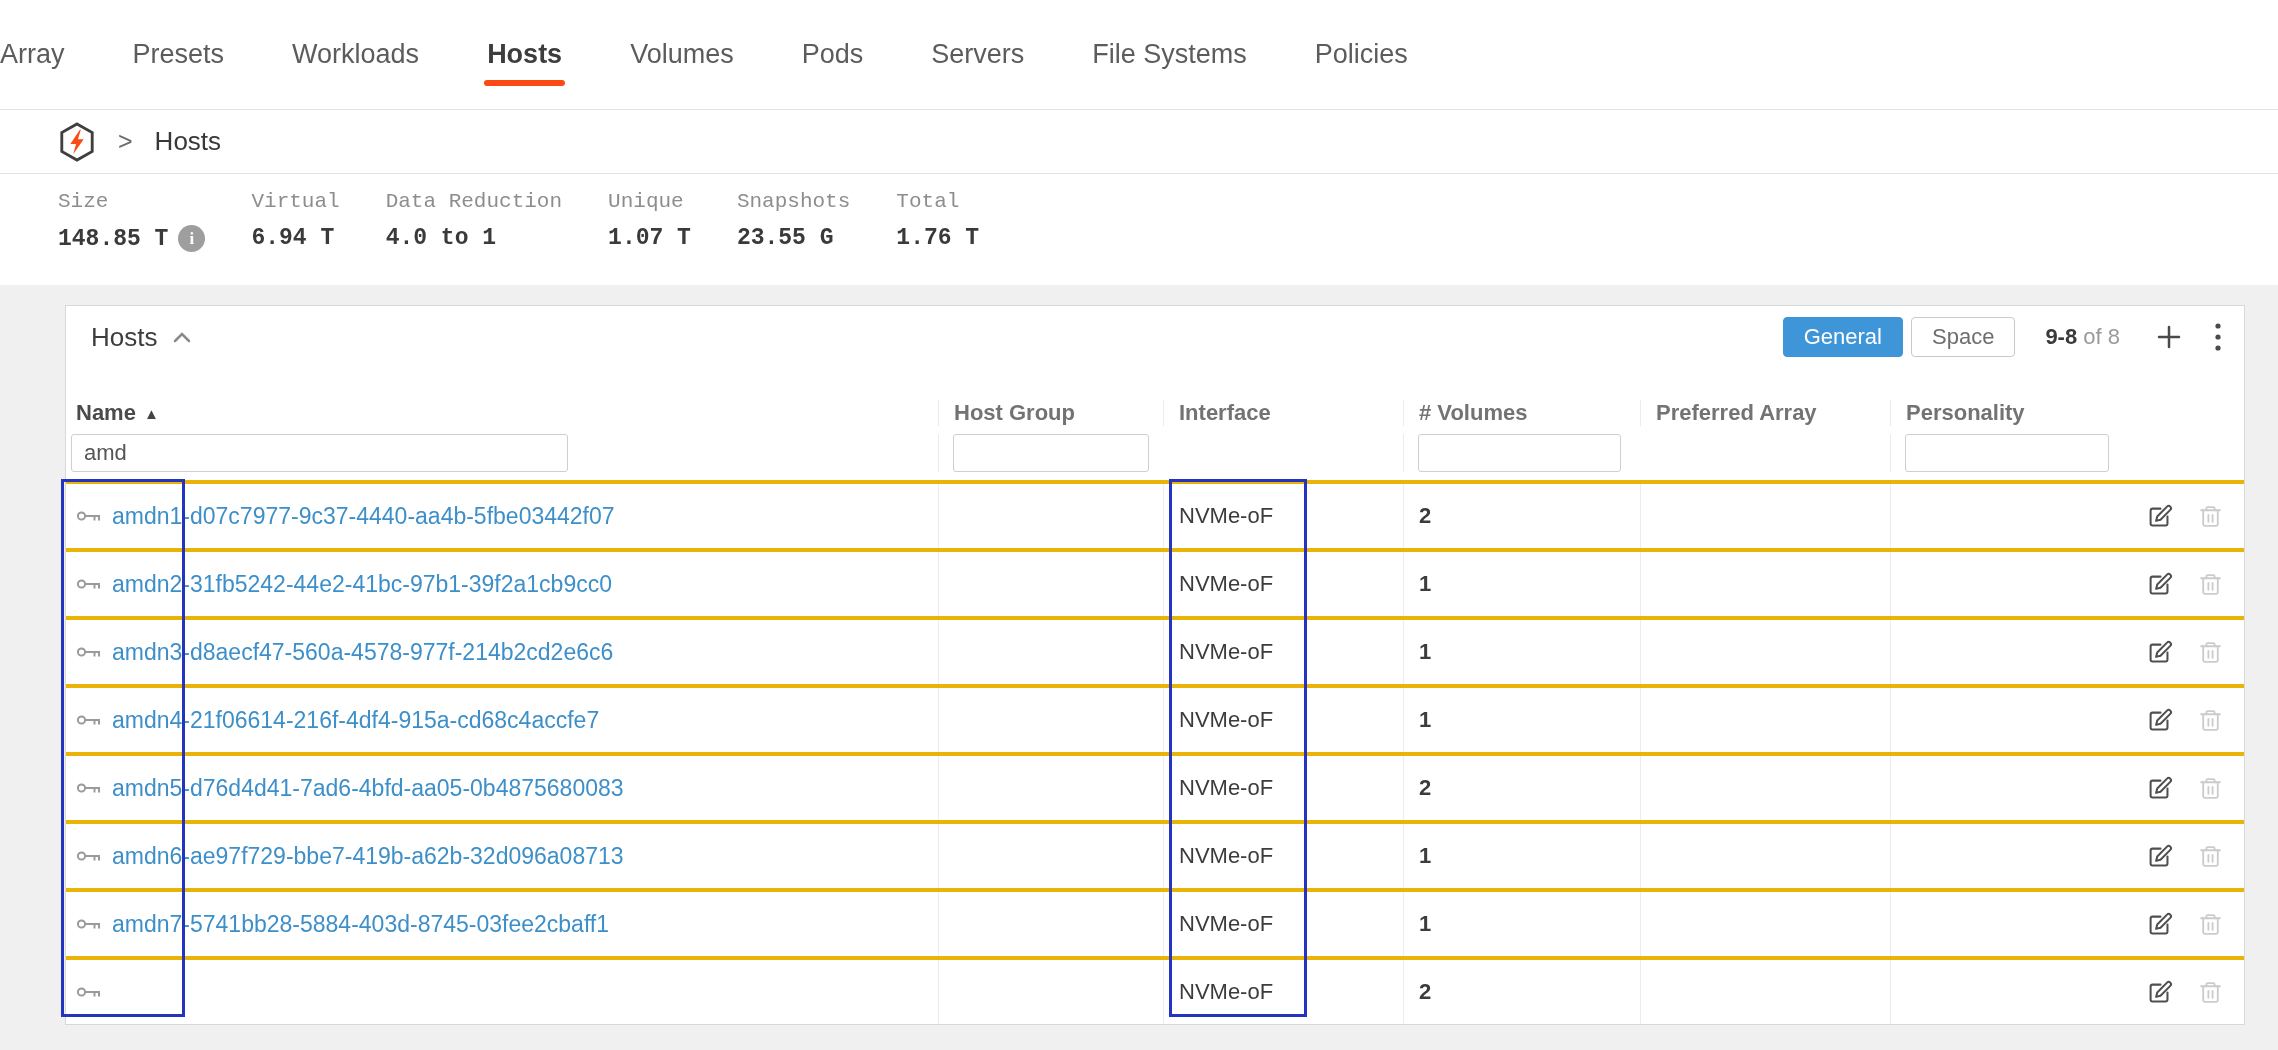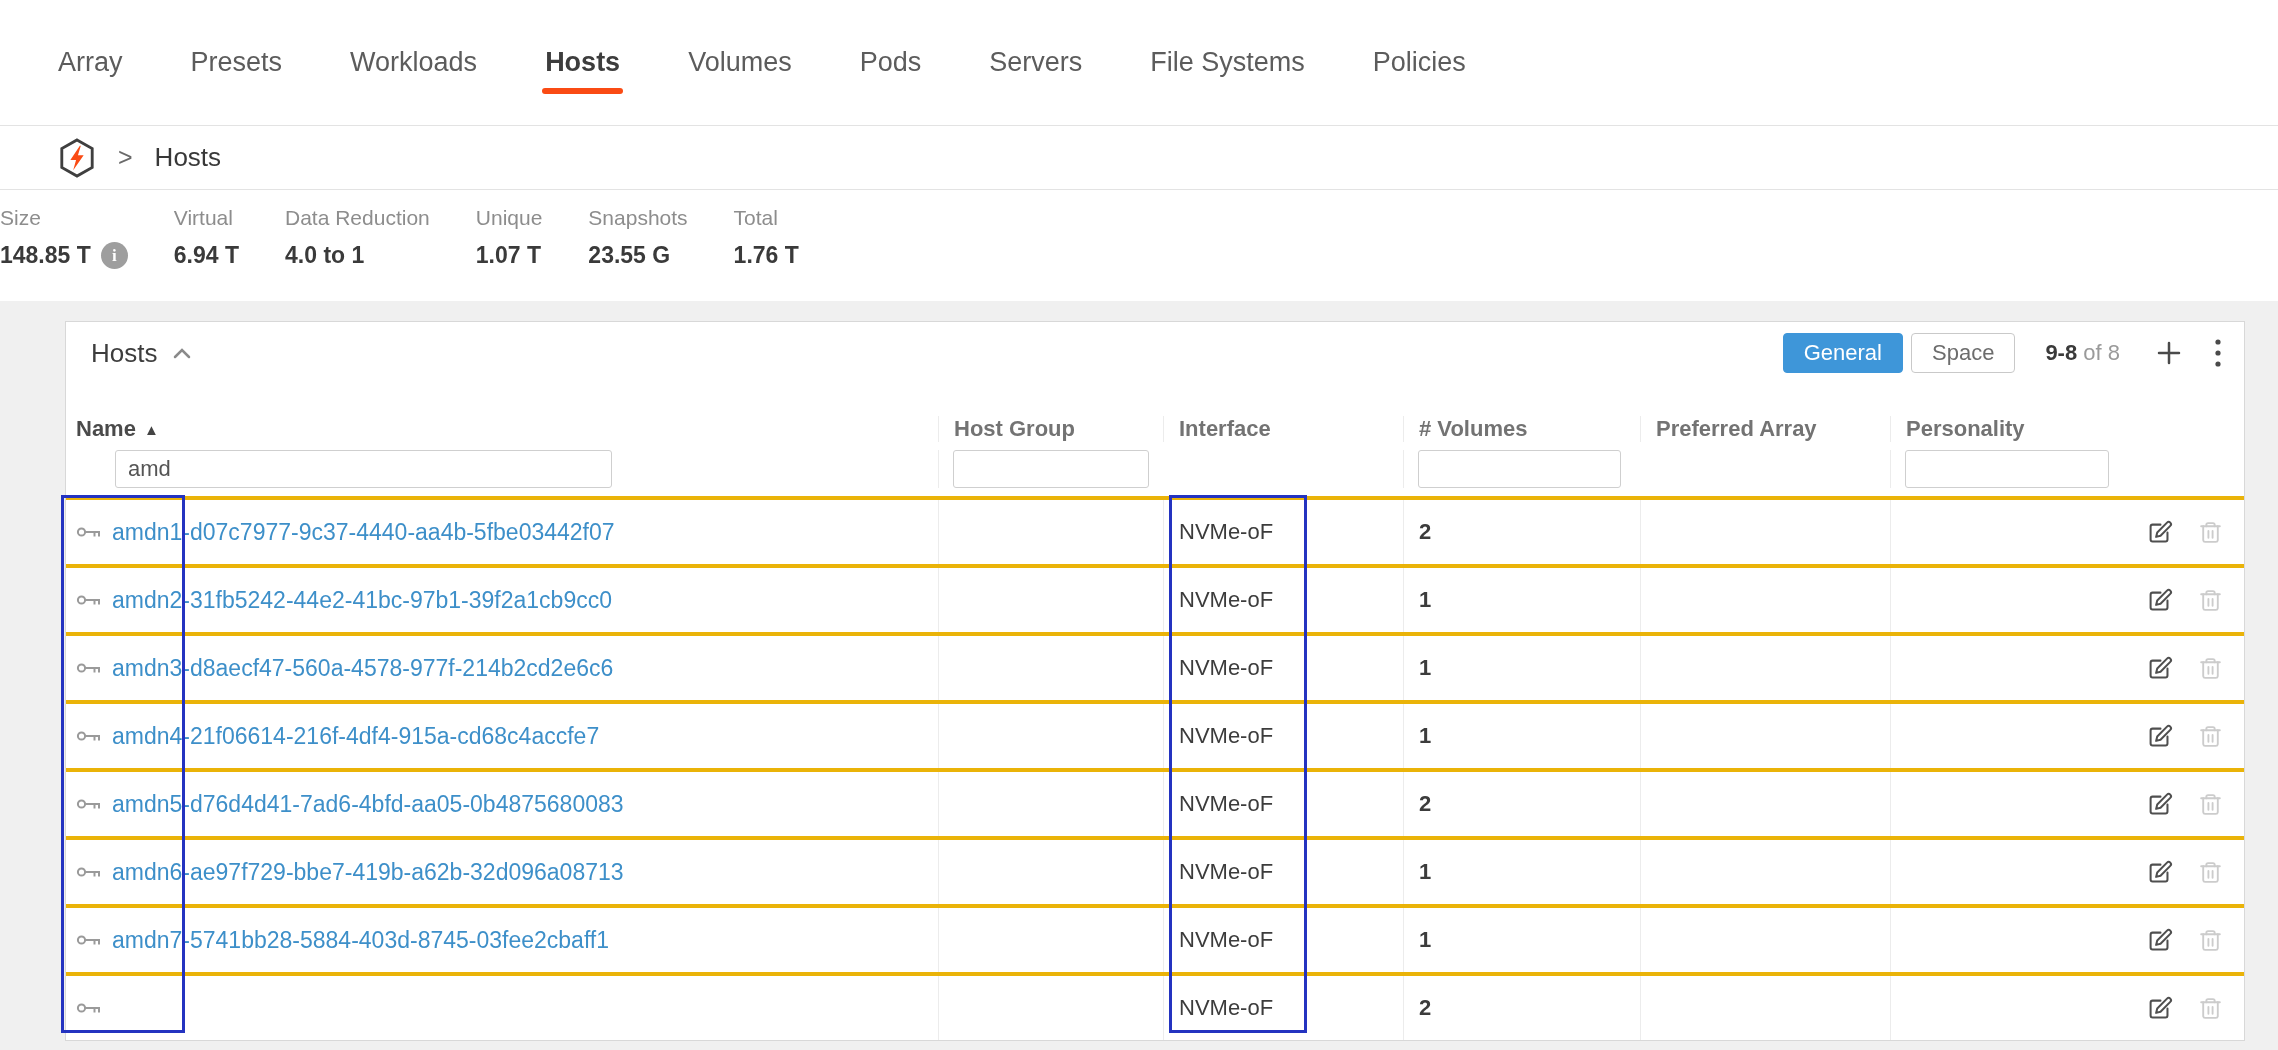--- a/index.html
+++ b/index.html
@@ -7,7 +7,7 @@
               font-family:"Liberation Sans", sans-serif; }
 
   
-  .topnav { display:flex; align-items:center; height:126px; padding-left:58px;
+  .topnav { display:flex; align-items:center; height:110px; 
             gap:68px; border-bottom:1px solid #e3e3e3; background:#fff; }
   .nav-item { font-size:27px; color:#5c5c5c; cursor:pointer; position:relative; white-space:nowrap; }
   .nav-item.active { color:#3d3d3d; font-weight:700; }

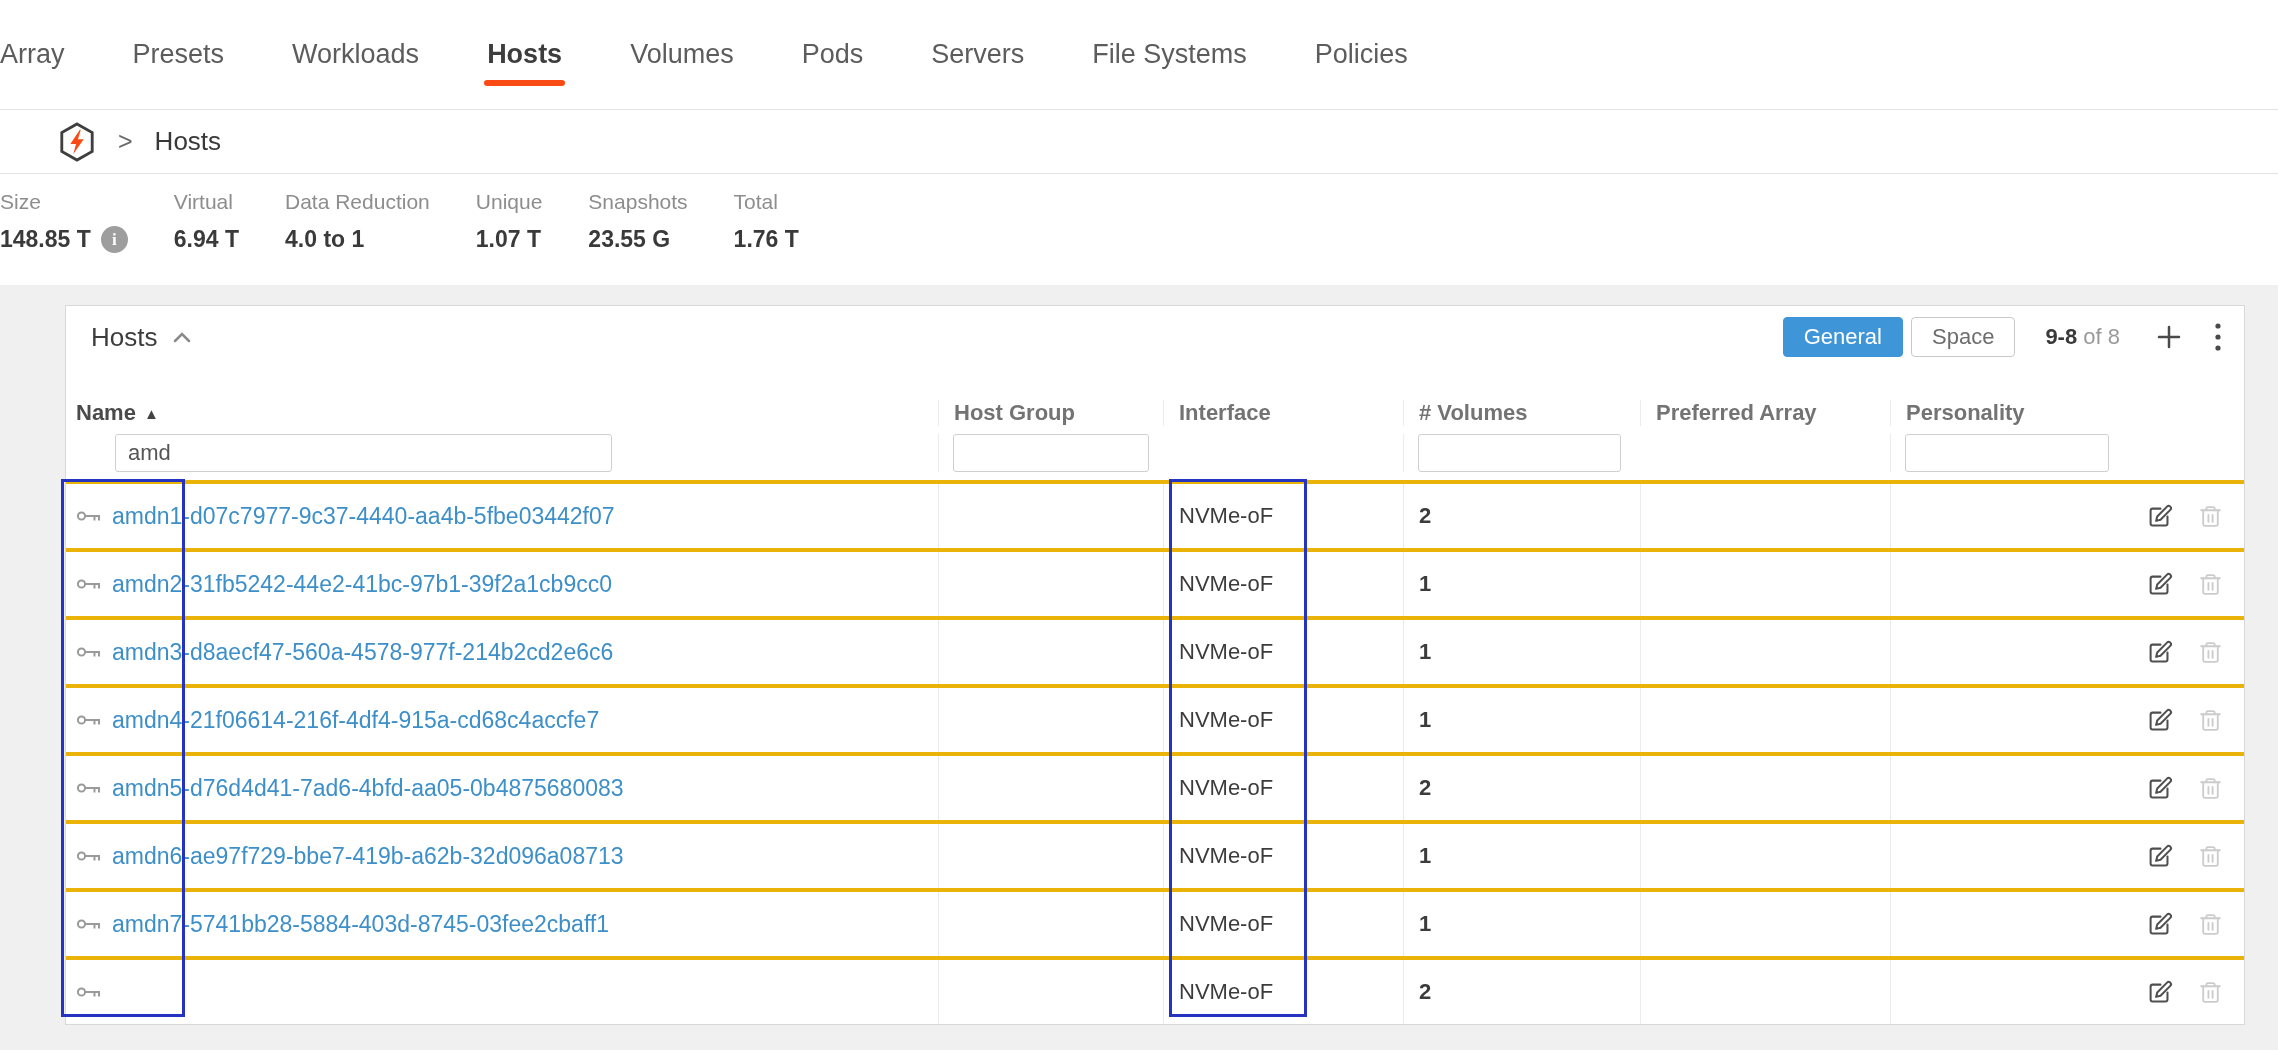--- a/index.html
+++ b/index.html
@@ -21,7 +21,7 @@
   .crumb-current { font-size:26px; color:#383838; }
 
   
-  .stats-bar { height:111px; display:flex; padding-top:16px; }
+  .stats-bar { height:111px; display:flex; padding-left:58px; padding-top:16px;font-family:Liberation Mono, monospace; }
   .stat { margin-right:46px; }
   .stat-label { font-size:21px; color:#8d8d8d; margin-bottom:12px; }
   .stat-value { font-size:23px; color:#3a3a3a; font-weight:700; display:flex; align-items:center; gap:10px;}

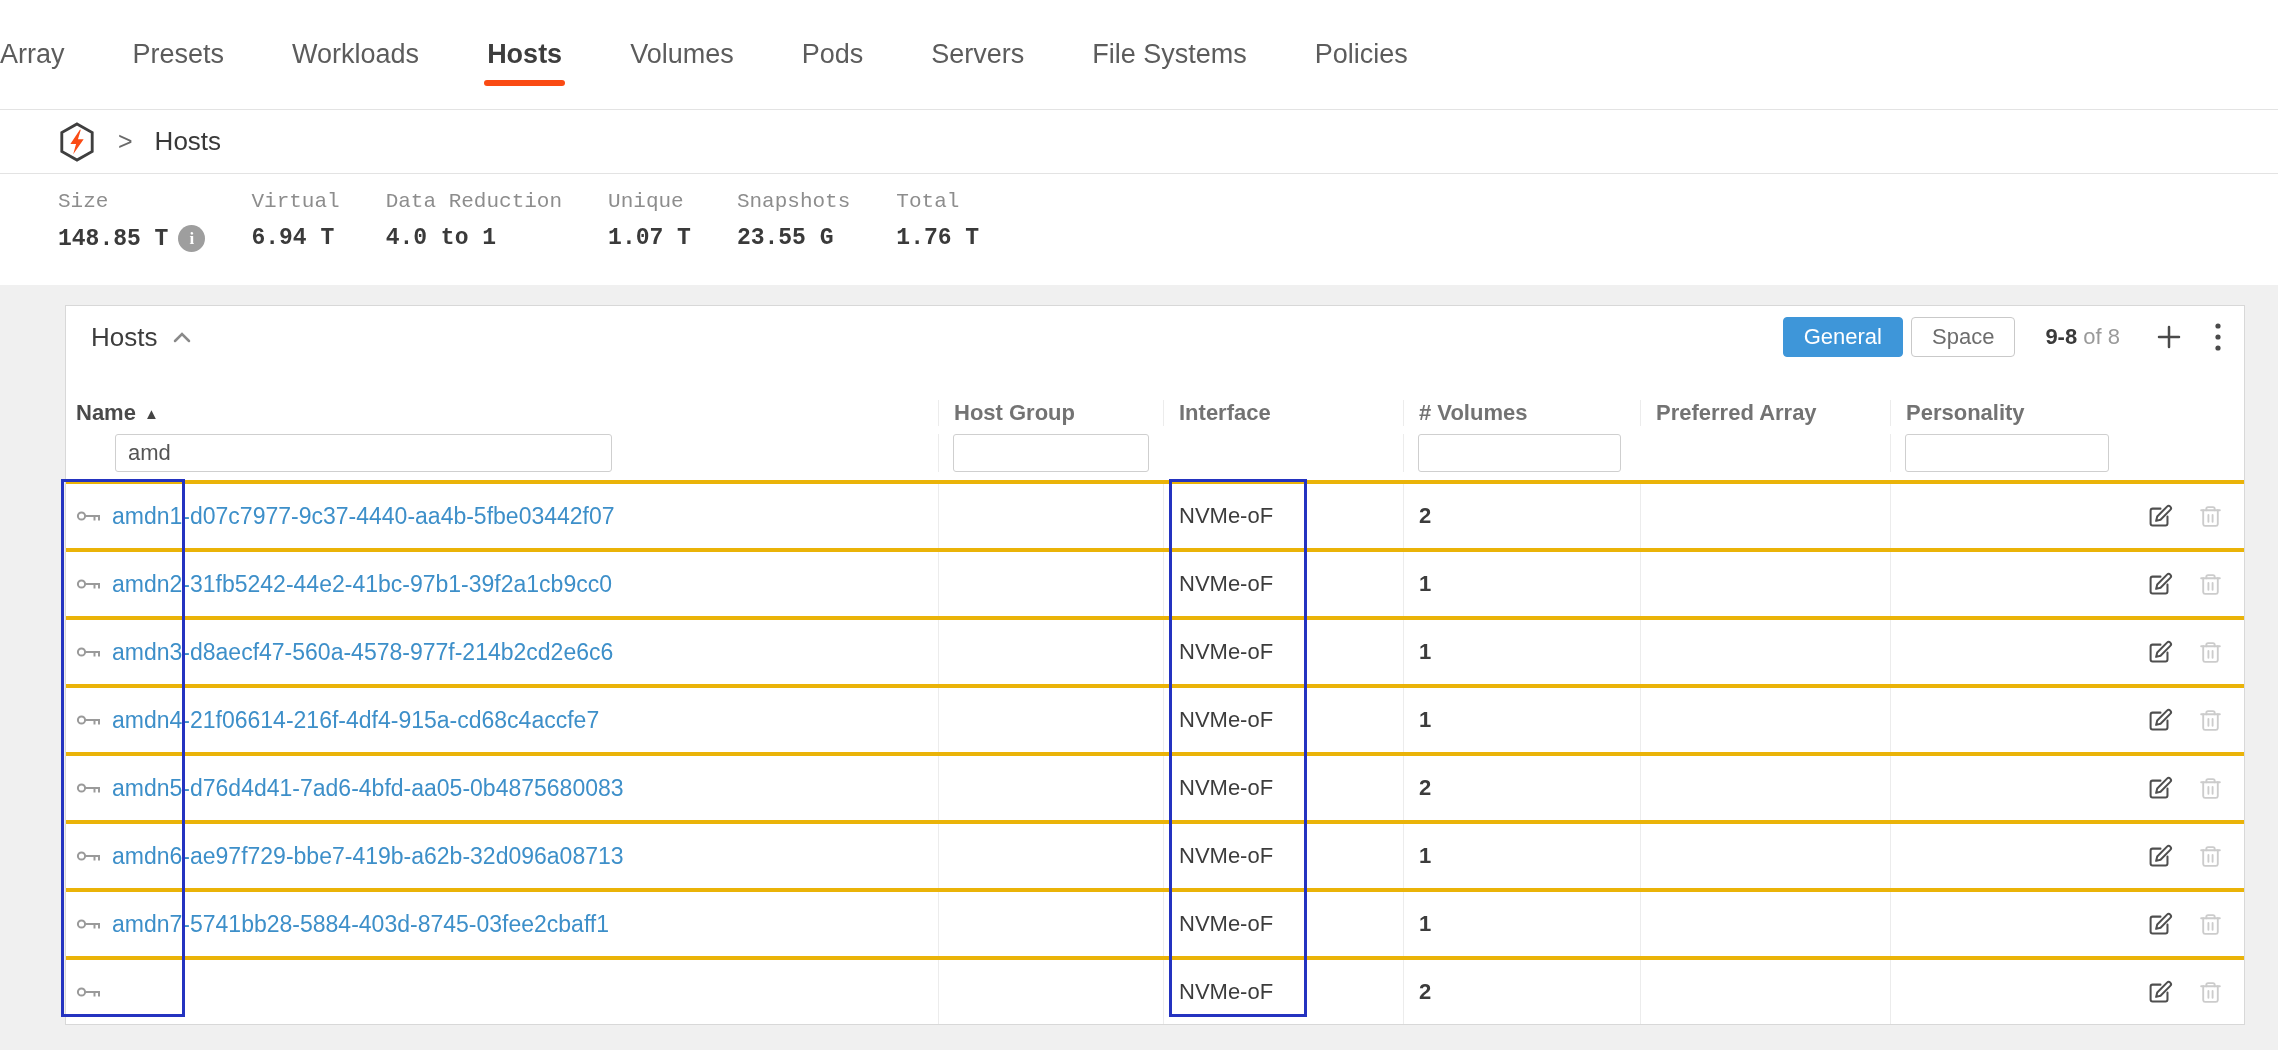--- a/index.html
+++ b/index.html
@@ -52,7 +52,7 @@
   
   .thead-row, .filter-row, .tr { display:flex; }
   .td, .th, .fcell { flex:none; }
-  .w-name { width:872px;padding-left:44px; }
+  .w-name { width:872px; }
   .w-hg   { width:225px; border-left:1px solid #ececec; }
   .w-if   { width:240px; border-left:1px solid #ececec; }
   .w-vol  { width:237px; border-left:1px solid #ececec; }

